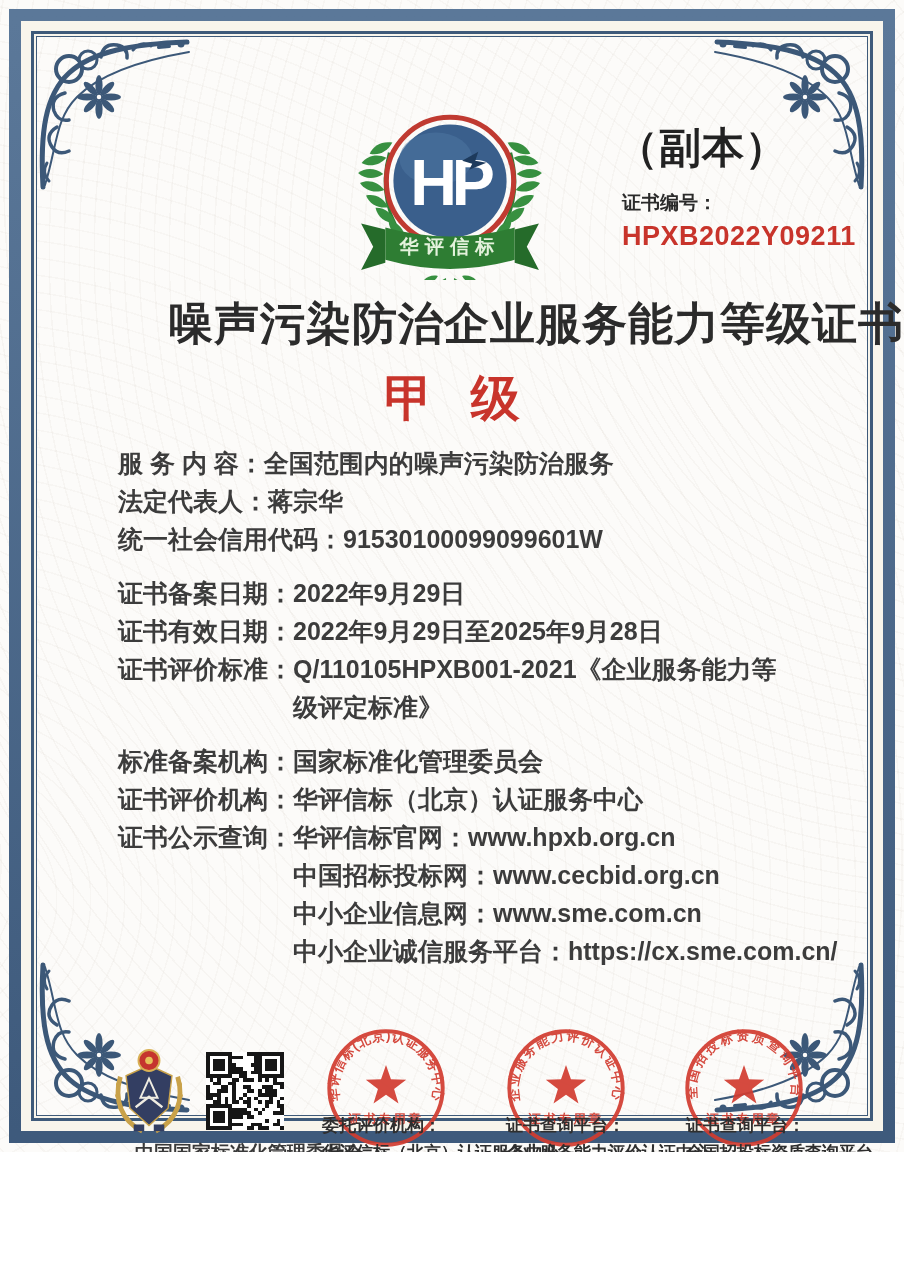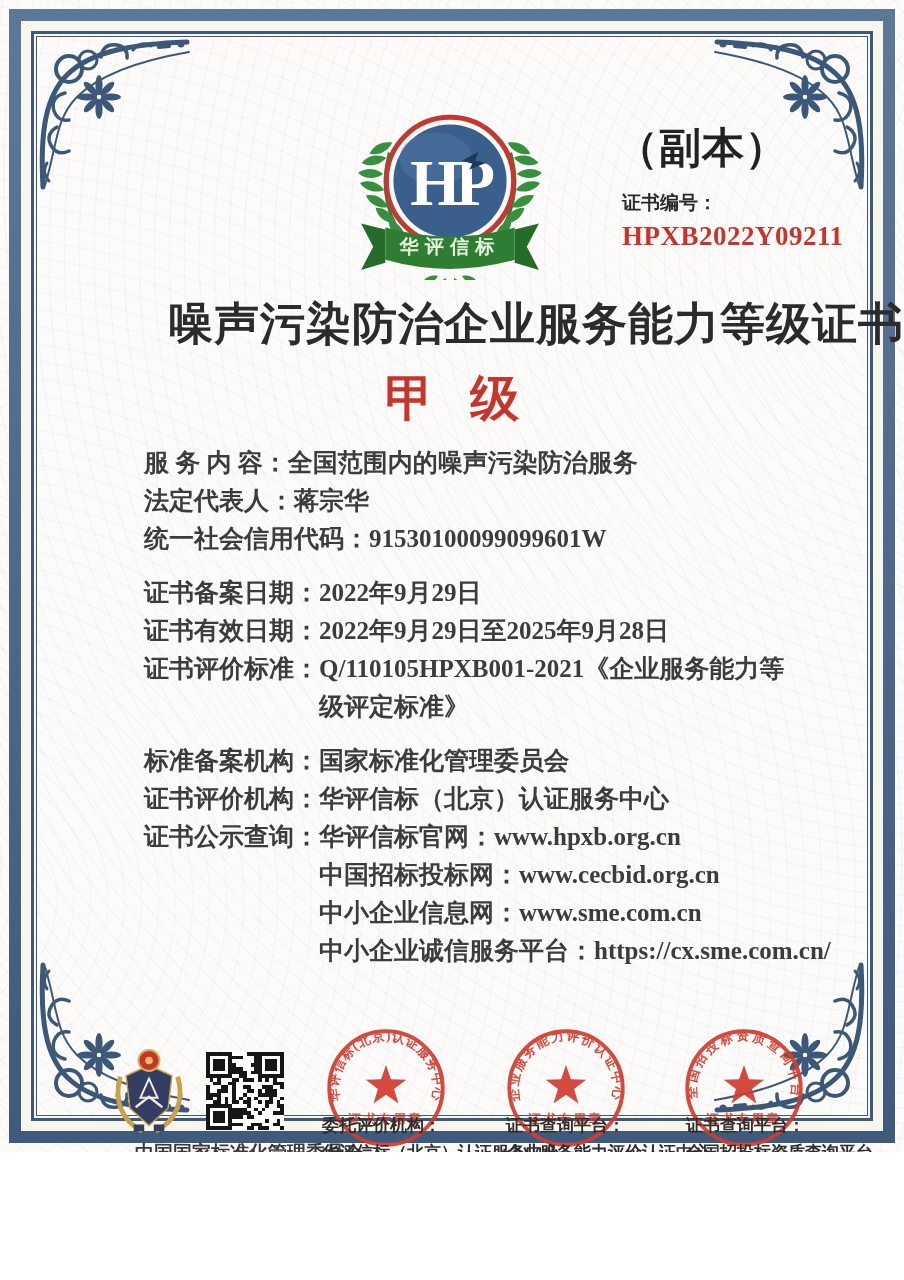--- a/index.html
+++ b/index.html
@@ -11,7 +11,6 @@
       repeating-radial-gradient(circle at -15% 75%, rgba(200,190,178,0.09) 0 1.5px, transparent 1.5px 17px),
       #fcfbf9;
     overflow:hidden;
-    font-family:Liberation Serif, serif;
   }
   
   .border-pad{position:absolute;inset:9px;}

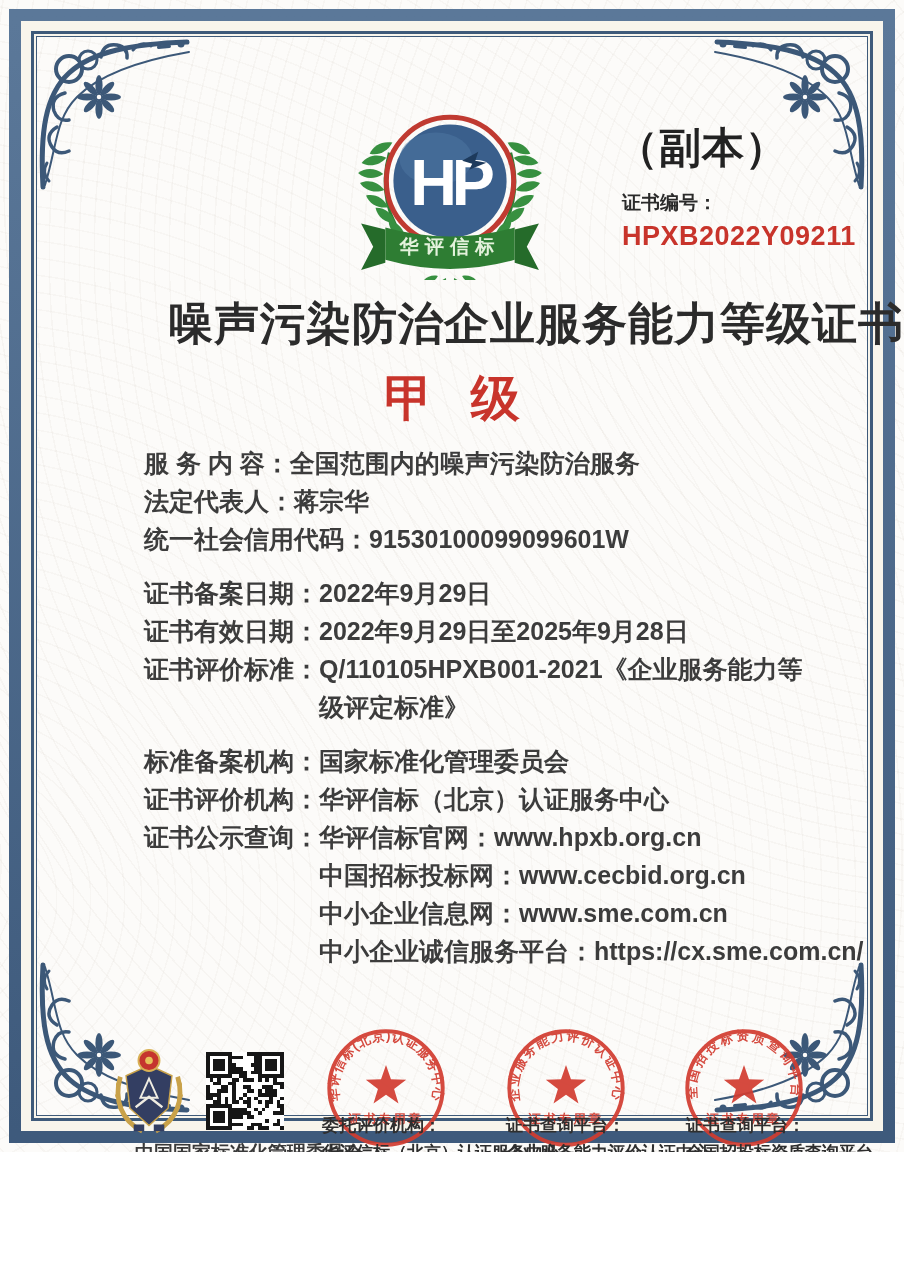--- a/index.html
+++ b/index.html
@@ -39,7 +39,7 @@
   .grade{position:absolute;left:0;right:0;top:366px;text-align:center;font-size:49px;font-weight:700;color:#c8342b;letter-spacing:12px;text-indent:12px;}
   
   .body-block{position:absolute;left:118px;top:444px;right:60px;color:#3c3c3c;font-weight:700;font-size:25px;}
-  .line{line-height:38px;white-space:nowrap;margin-left:26px;}
+  .line{line-height:38px;white-space:nowrap;}
   .indent{padding-left:175px;}
   .gap{height:16px;}
   

